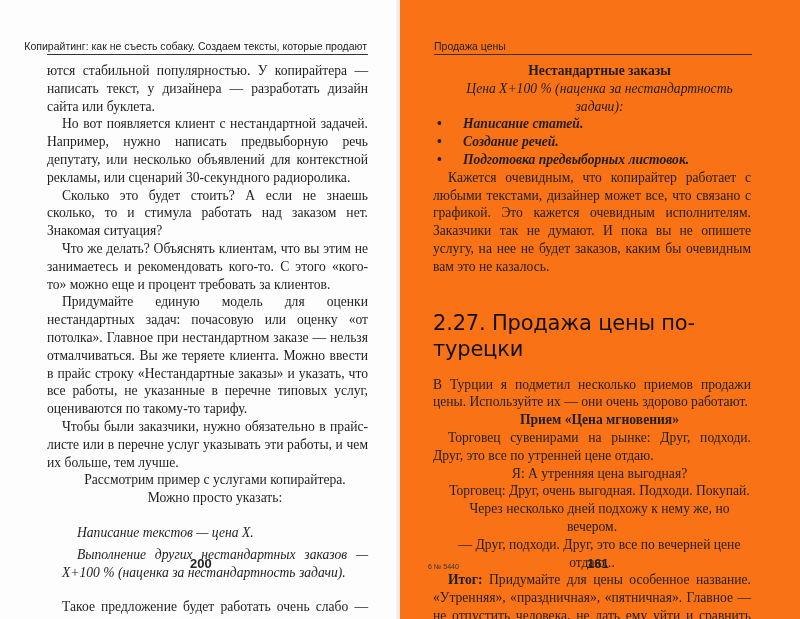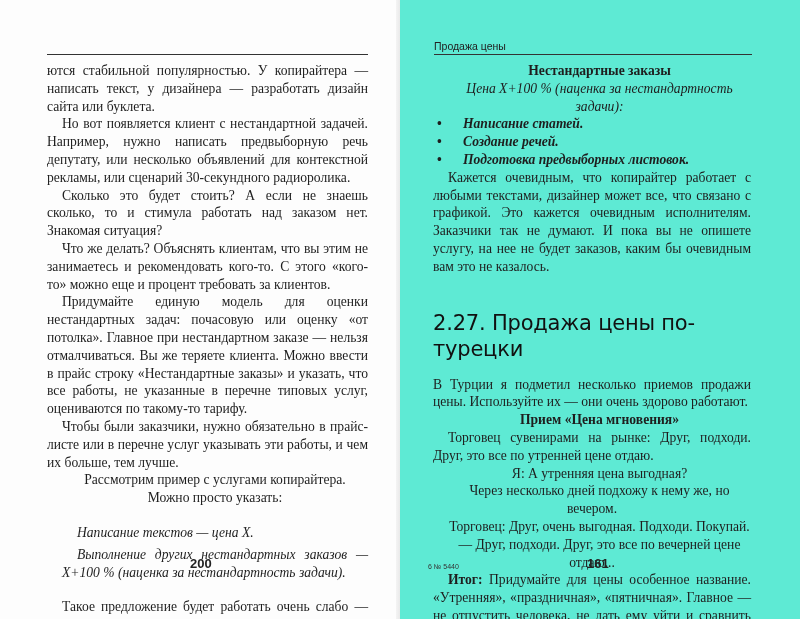--- a/index.html
+++ b/index.html
@@ -45,6 +45,7 @@
 <body>
 
 <div class="page left">
+  <div class="running-head">Копирайтинг: как не съесть собаку. Создаем тексты, которые продают</div>
   <div class="rule"></div>
   <div class="col">
     <p>ются стабильной популярностью. У копирайтера — написать текст, у дизайнера — разработать дизайн сайта или буклета.</p>

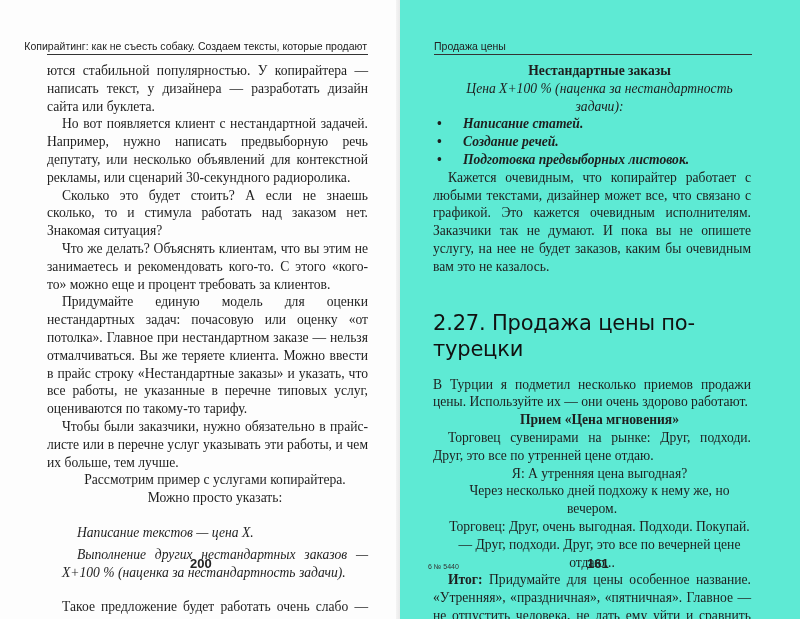--- a/index.html
+++ b/index.html
@@ -6,7 +6,7 @@
   body { width:800px; height:619px; background:#ffffff; position:relative; overflow:hidden; }
   .page { position:absolute; top:0; height:619px; background:#fdfdfd; }
   .page.left { left:0; width:400px; }
-  .page.right { left:400px; width:400px; background:#5eead4; }
+  .page.right { left:400px; width:400px; background:#f97316; }
   .gutter { position:absolute; left:396px; top:0; width:8px; height:619px;
             background:linear-gradient(to right, #f4f4f4, #e9e9e9 50%, #f4f4f4); }
   .running-head { position:absolute; top:40px; font-family:"Liberation Sans", sans-serif;

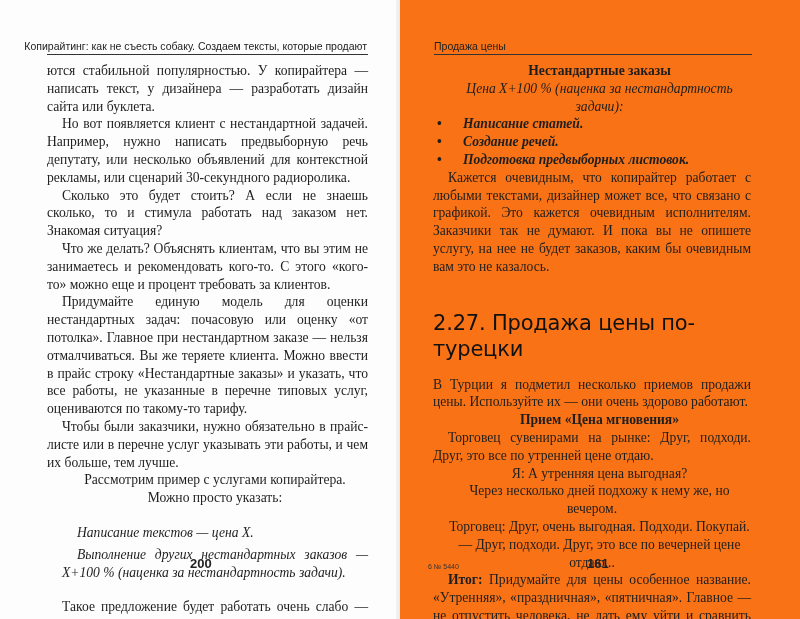--- a/index.html
+++ b/index.html
@@ -87,8 +87,8 @@
     <p class="ind b noj">Прием «Цена мгновения»</p>
     <p class="ind">Торговец сувенирами на рынке: Друг, подходи. Друг, это все по утренней цене отдаю.</p>
     <p class="ind noj">Я: А утренняя цена выгодная?</p>
+    <p class="ind noj">Торговец: Друг, очень выгодная. Подходи. Покупай.</p>
     <p class="ind noj">Через несколько дней подхожу к нему же, но вечером.</p>
-    <p class="ind noj">Торговец: Друг, очень выгодная. Подходи. Покупай.</p>
     <p class="ind noj">— Друг, подходи. Друг, это все по вечерней цене отдаю...</p>
     <p class="ind"><span class="b">Итог:</span><span> Придумайте для цены особенное название. «Утренняя», «праздничная», «пятничная». Главное — не отпустить человека, не дать ему уйти и сравнить вашу цену с ценами конкурентов.</span></p>
 

